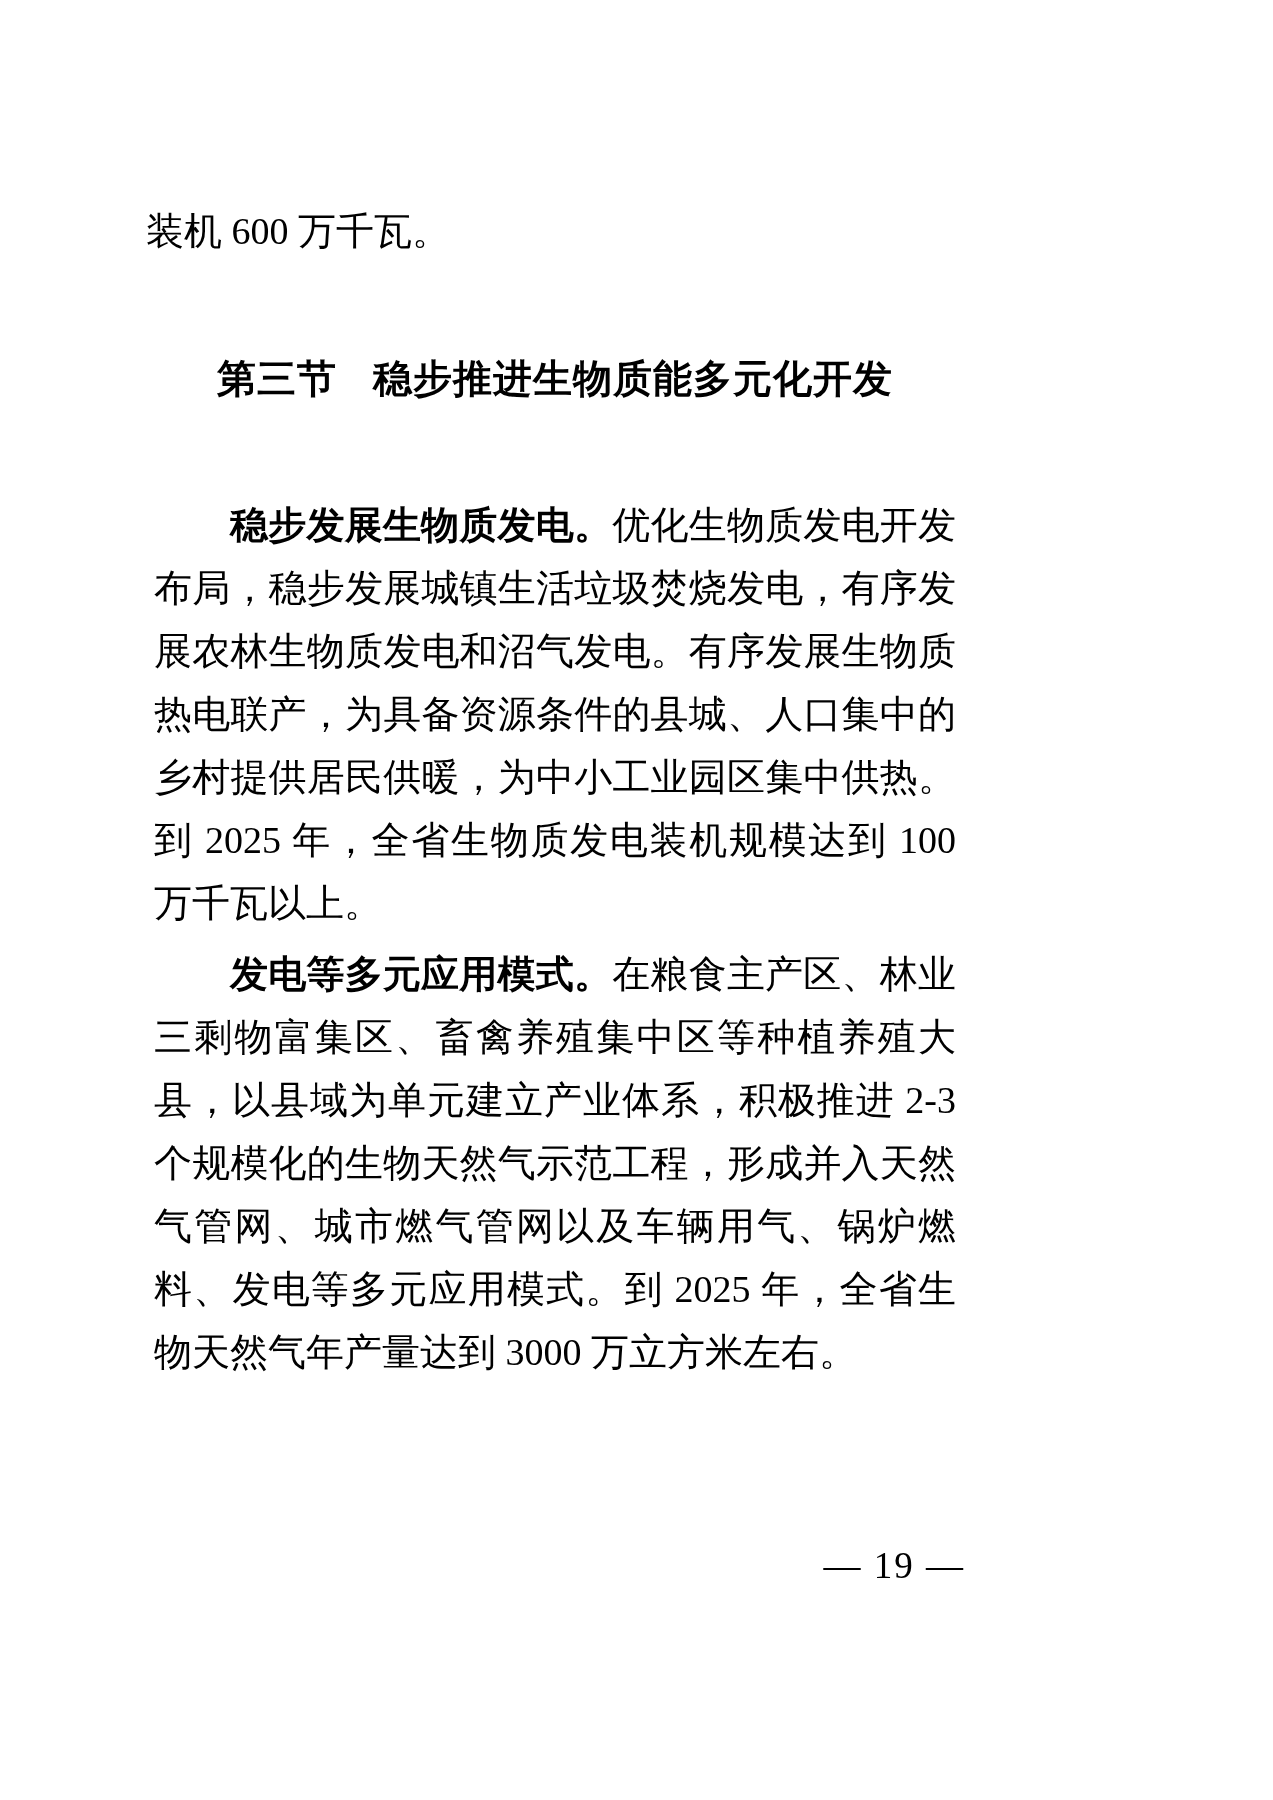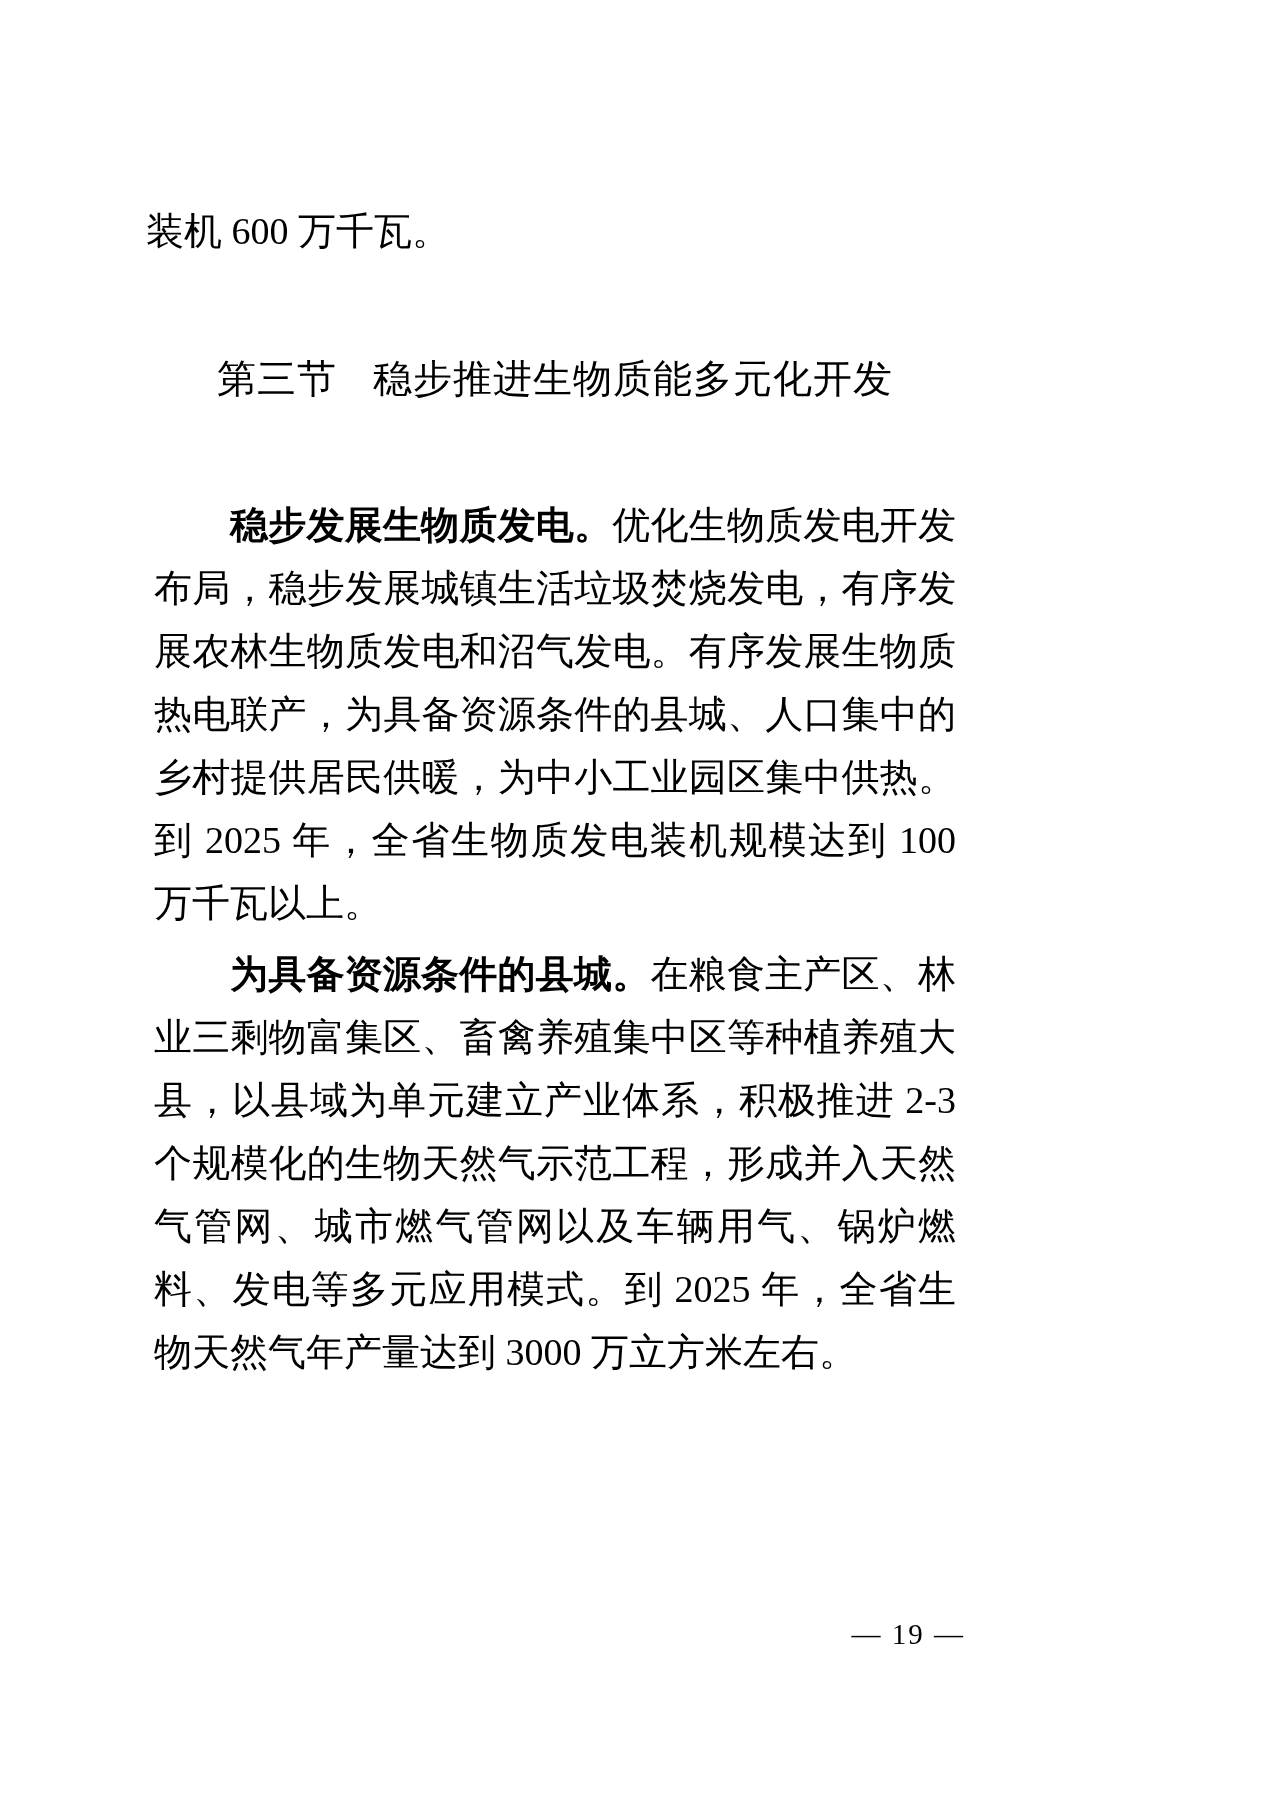--- a/index.html
+++ b/index.html
@@ -32,7 +32,7 @@
     margin: 84px 0 0 0;
     font-size: 39px;
     line-height: 63px;
-    font-weight: normal;
+    font-weight: bold;
     text-align: center;
     letter-spacing: 1px;
   }

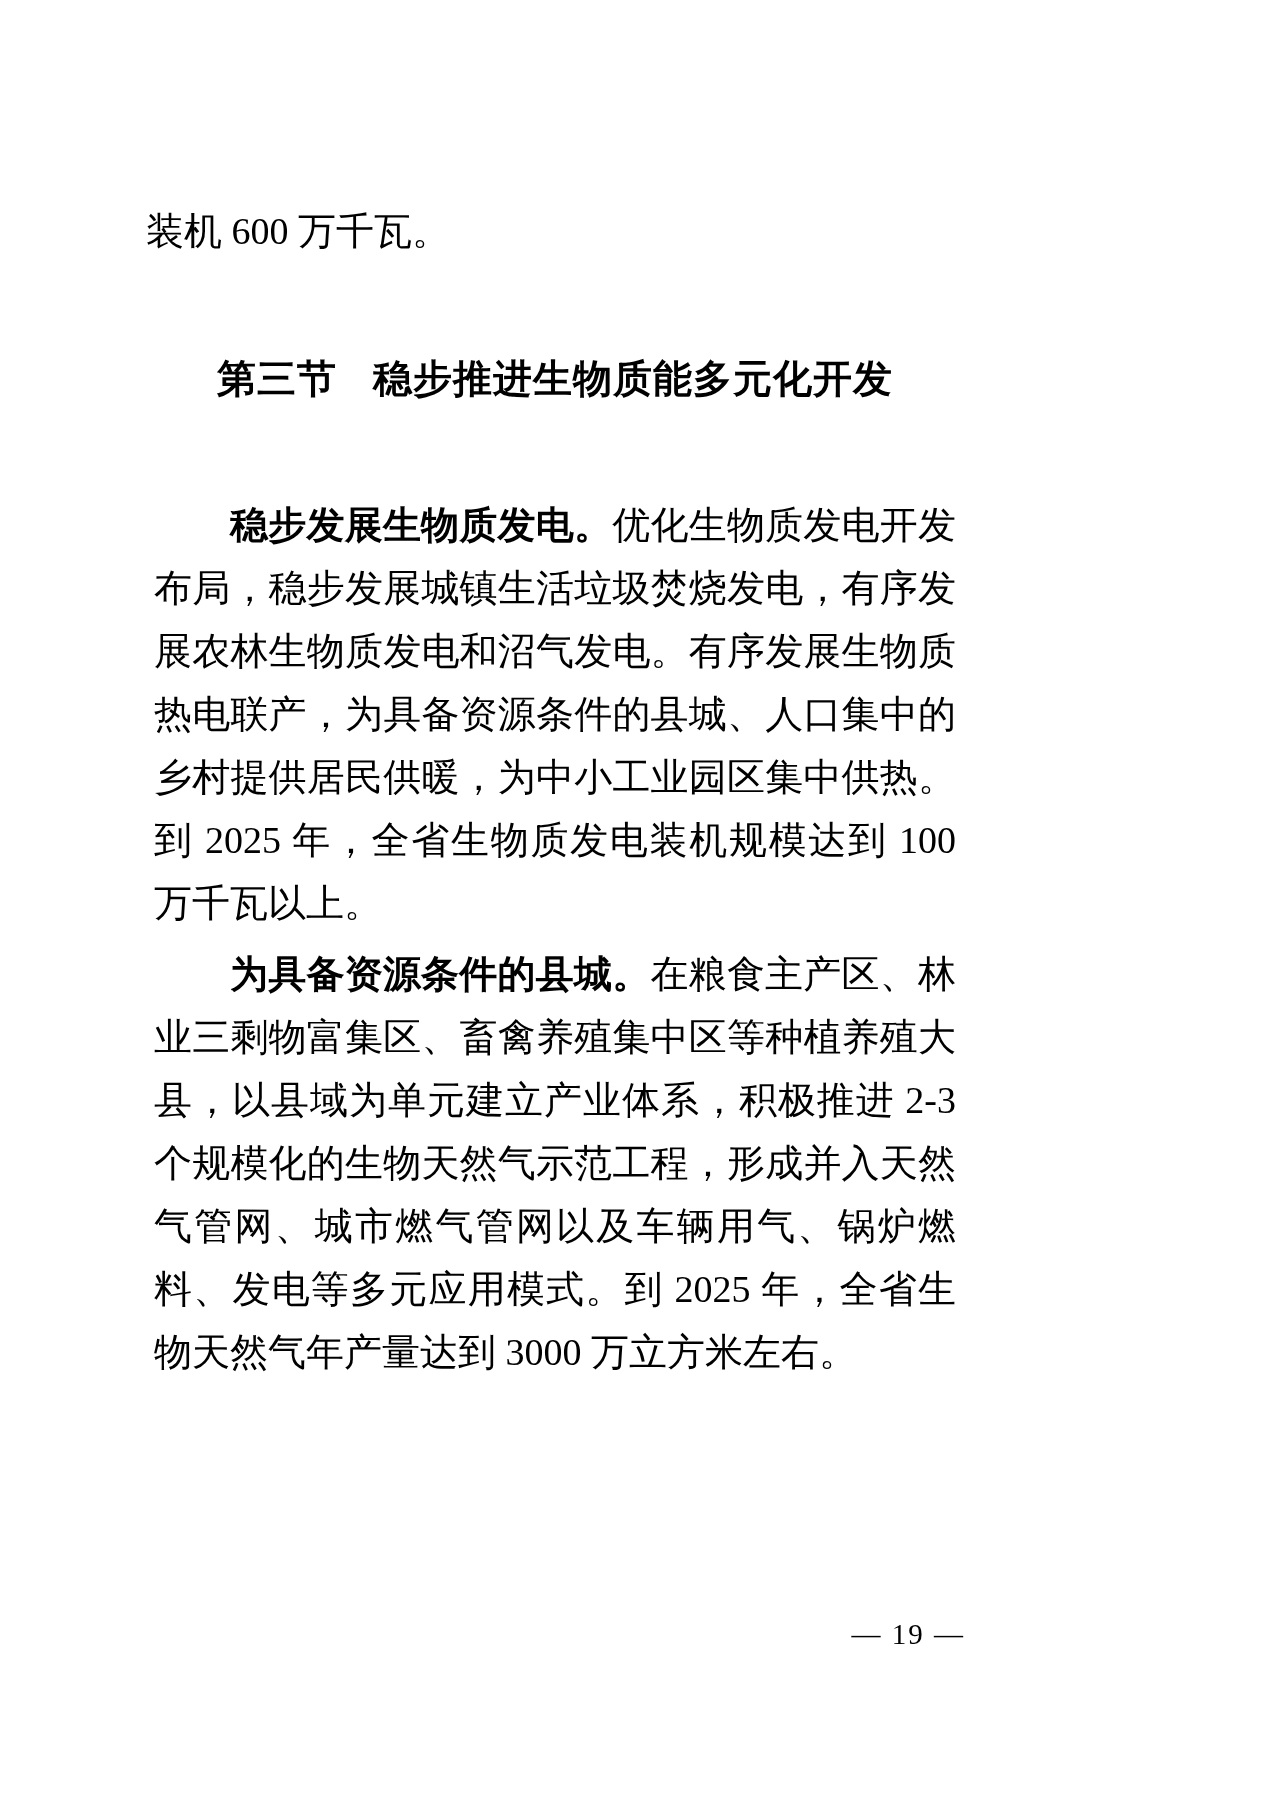--- a/index.html
+++ b/index.html
@@ -79,7 +79,7 @@
       <p class="para"><span class="lead">稳步发展生物质发电。</span><span>优化生物质发电开发布局，稳步发展城镇生活垃圾焚烧发电，有序发展农林生物质发电和沼气发电。有序发展生物质热电联产，为具备资源条件的县城、人口集中的乡村提供居民供暖，为中小工业园区集中供热。到 2025 年，全省生物质发电装机规模达到 100 万千瓦以上。</span></p>
 
 
-      <p class="para"><span class="lead">为具备资源条件的县城。</span><span>在粮食主产区、林业三剩物富集区、畜禽养殖集中区等种植养殖大县，以县域为单元建立产业体系，积极推进 2-3 个规模化的生物天然气示范工程，形成并入天然气管网、城市燃气管网以及车辆用气、锅炉燃料、发电等多元应用模式。到 2025 年，全省生物天然气年产量达到 3000 万立方米左右。</span></p>
+      <p class="para"><span class="lead">发电等多元应用模式。</span><span>在粮食主产区、林业三剩物富集区、畜禽养殖集中区等种植养殖大县，以县域为单元建立产业体系，积极推进 2-3 个规模化的生物天然气示范工程，形成并入天然气管网、城市燃气管网以及车辆用气、锅炉燃料、发电等多元应用模式。到 2025 年，全省生物天然气年产量达到 3000 万立方米左右。</span></p>
 
     </div>
   </div>

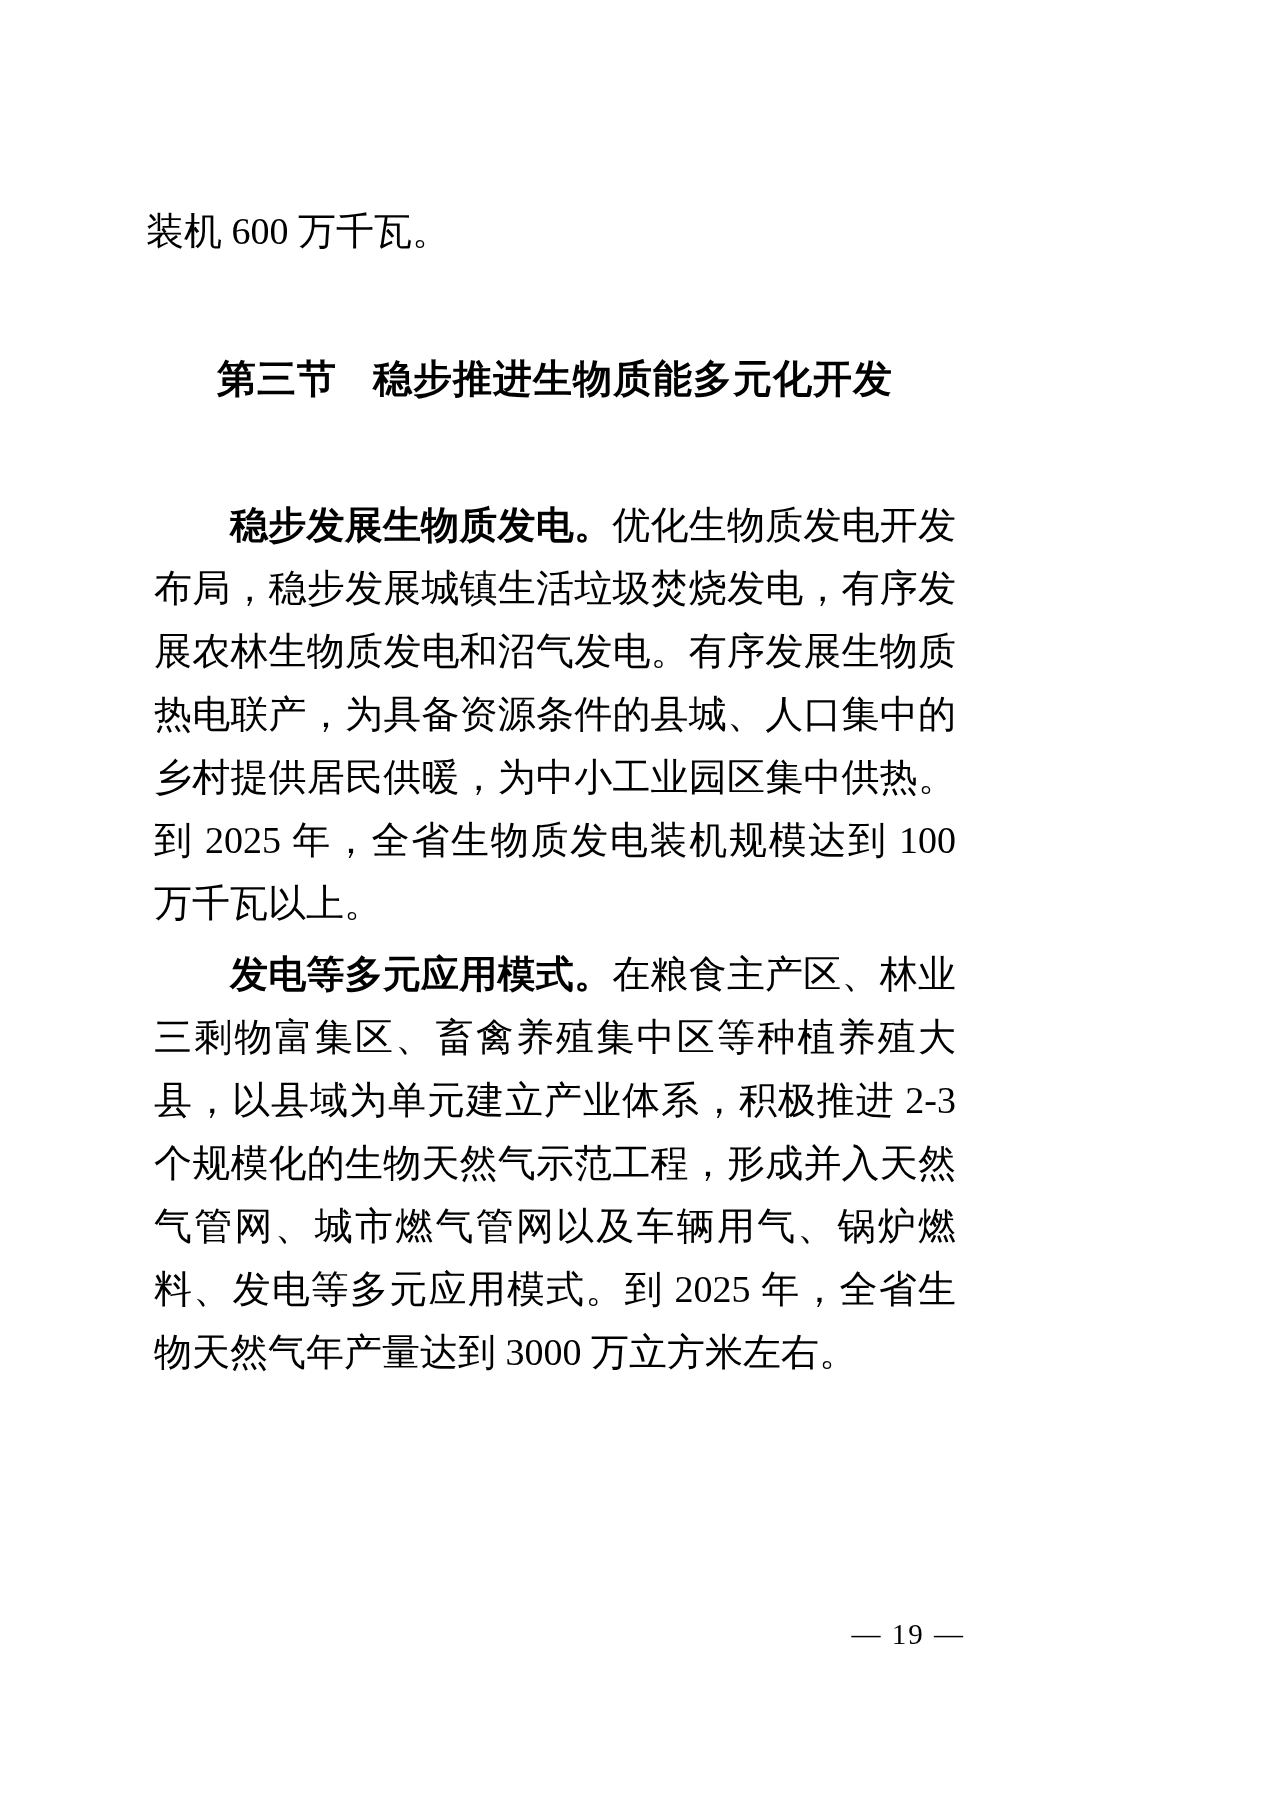--- a/index.html
+++ b/index.html
@@ -57,9 +57,9 @@
   }
   .footer {
     position: absolute;
-    top: 1616px;
+    top: 1548px;
     right: 308px;
-    font-size: 29px;
+    font-size: 37px;
     line-height: 36px;
     letter-spacing: 2px;
   }

